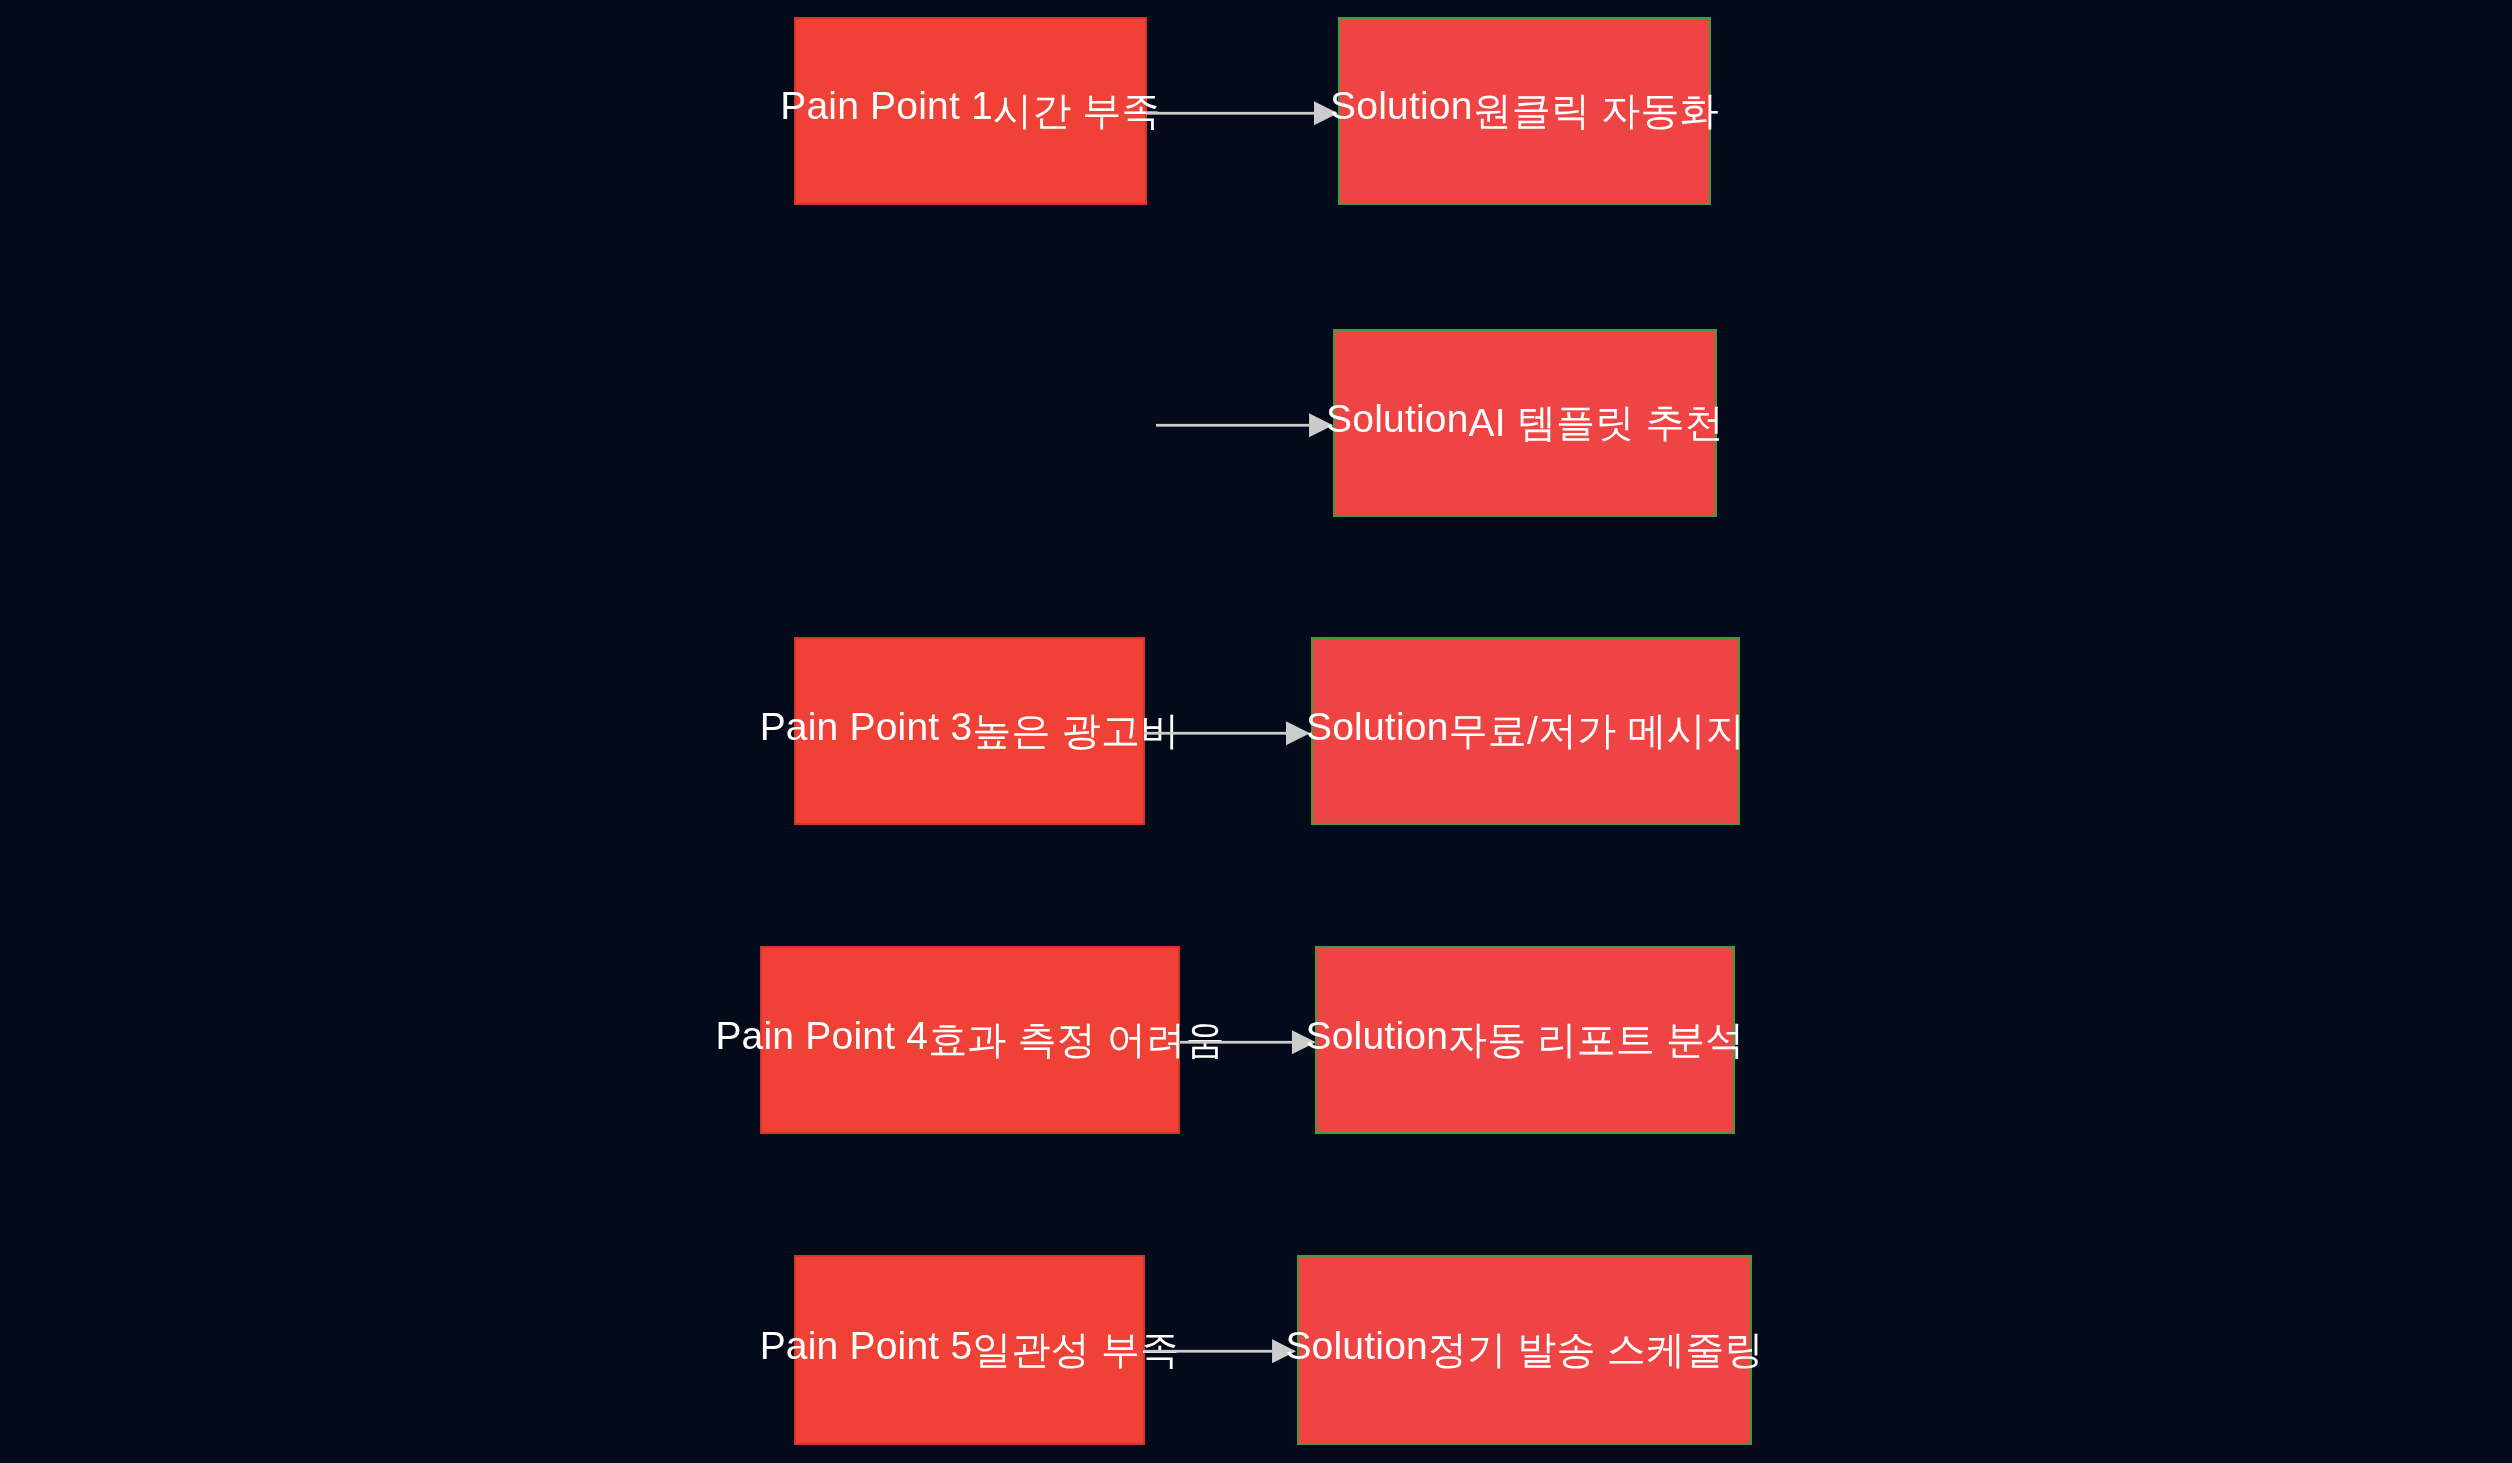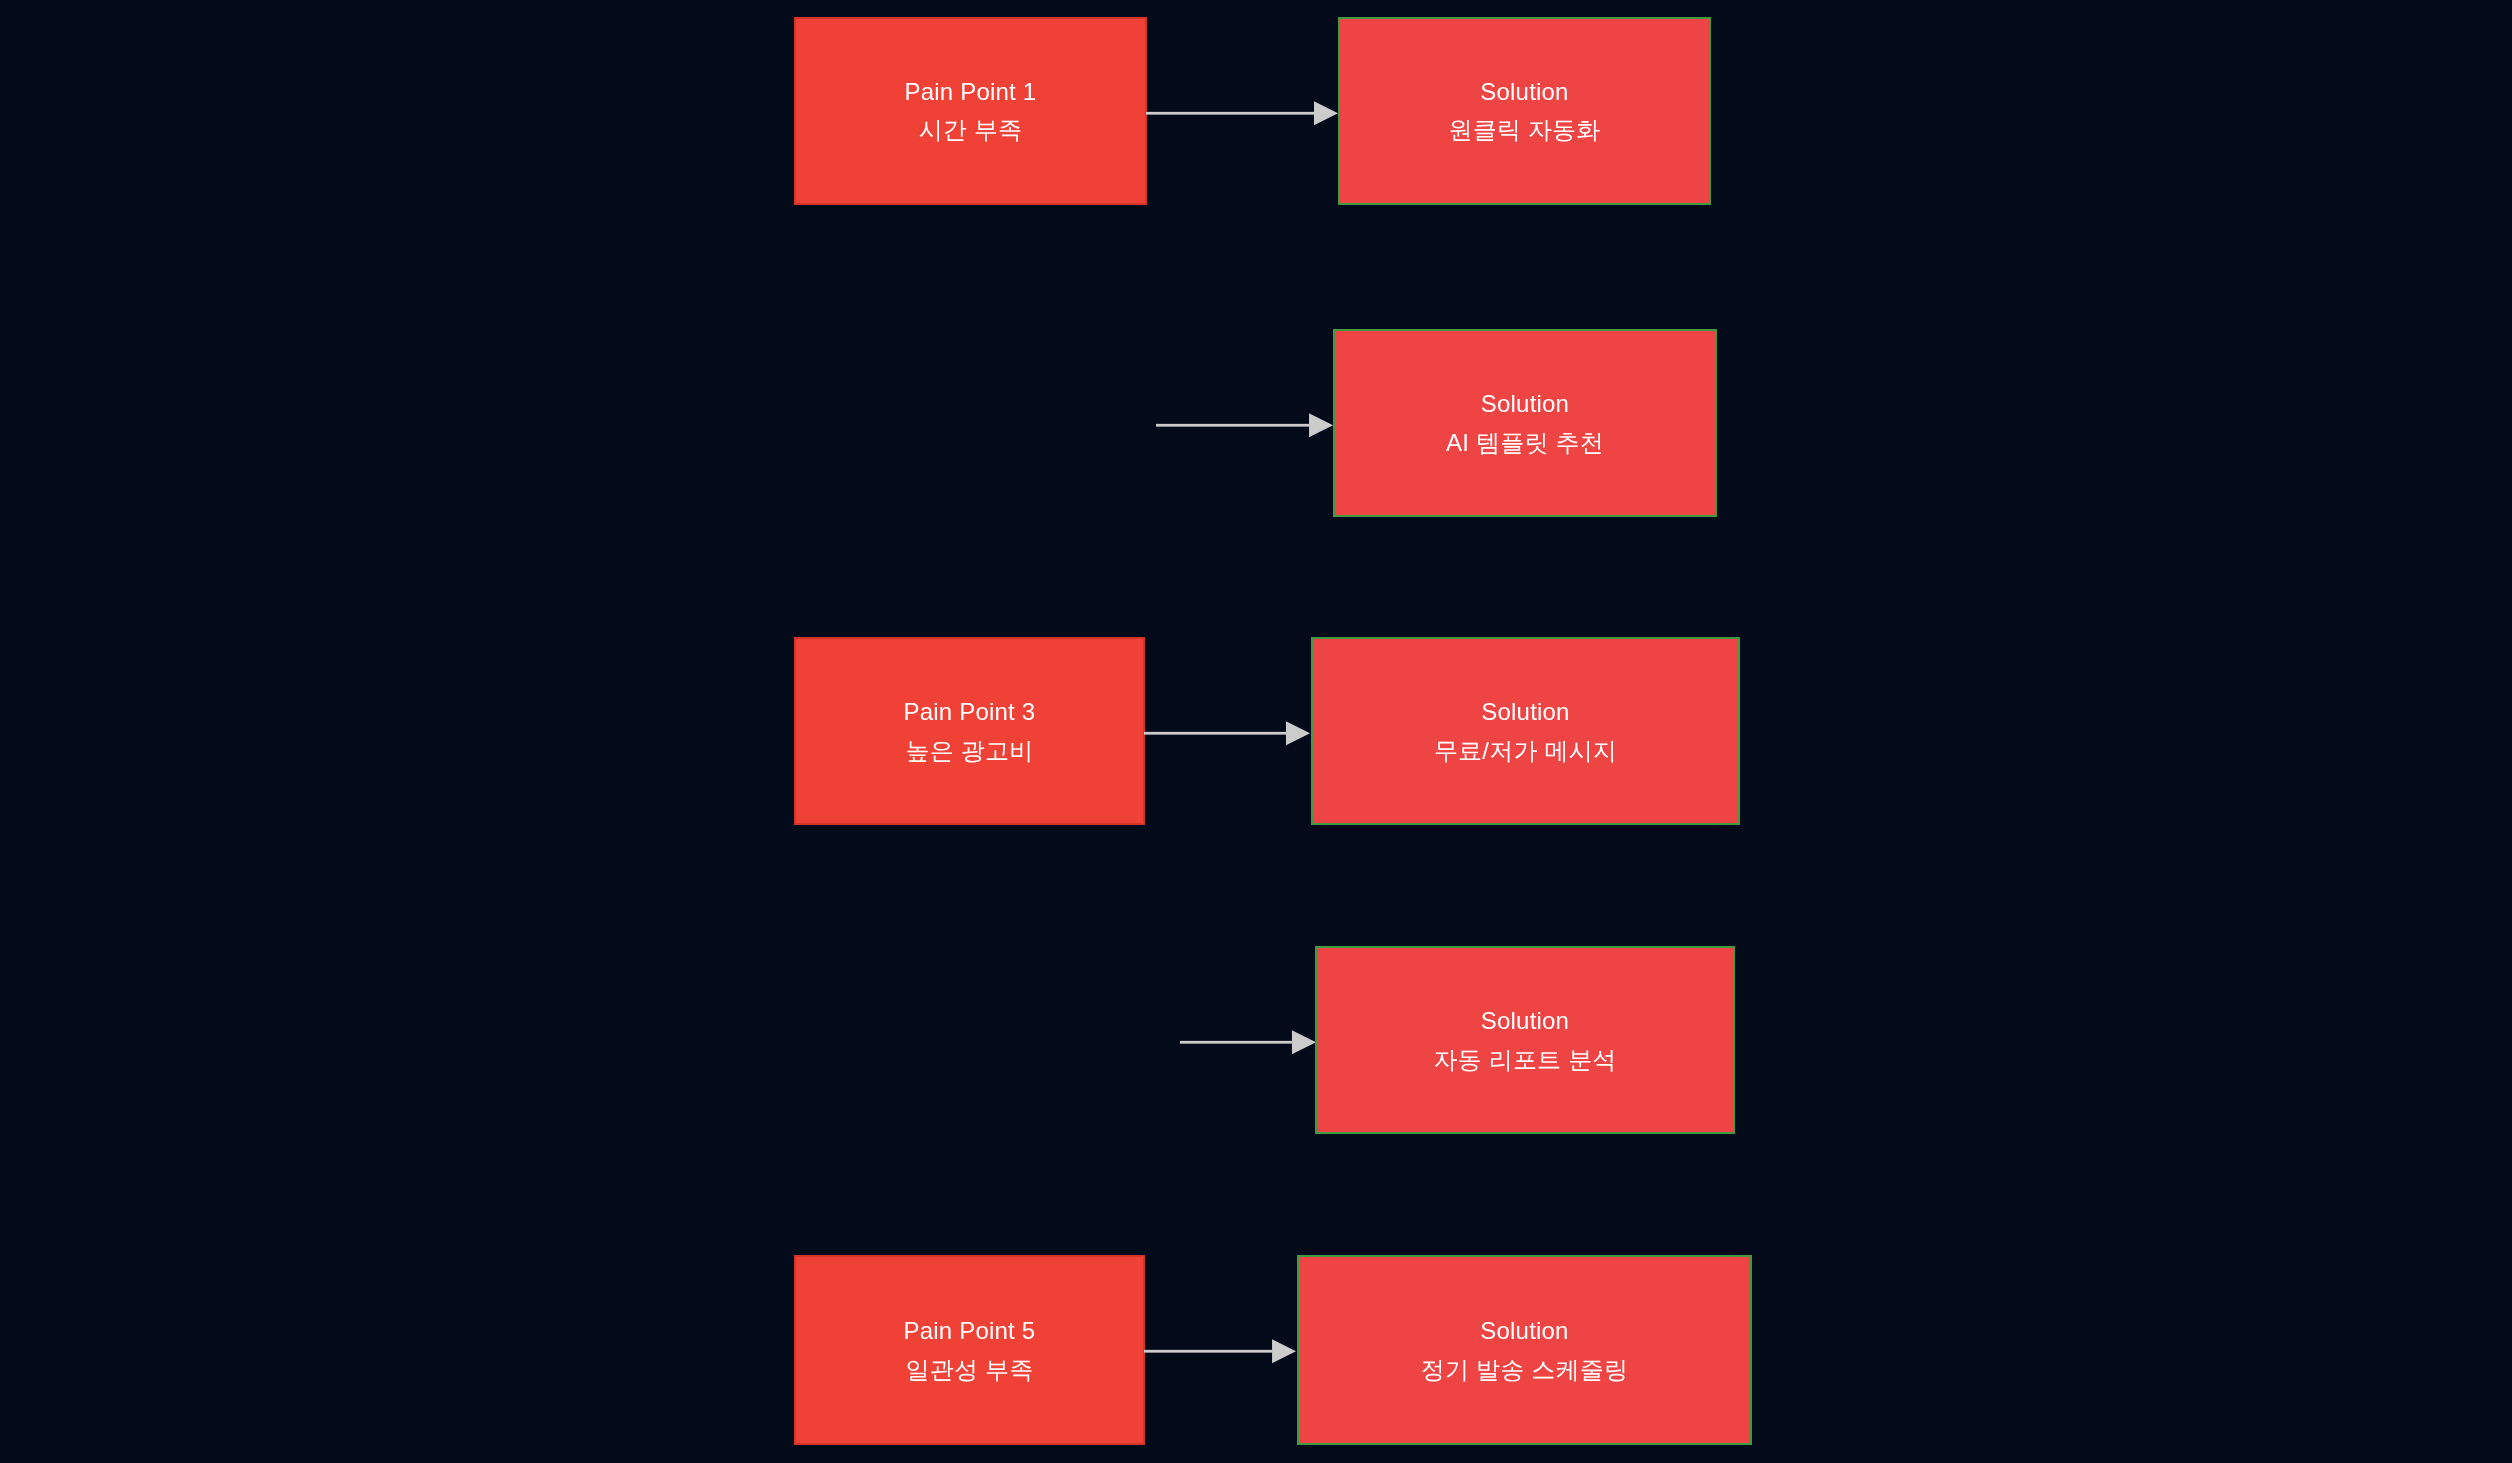--- a/index.html
+++ b/index.html
@@ -25,12 +25,11 @@
     position: absolute;
     box-sizing: border-box;
     display: flex;
-    flex-direction: column;
     align-items: center;
     justify-content: center;
     text-align: center;
     color: #ffffff;
-    font-size: 24px;
+    font-size: 39px;
     line-height: 1.22;
     letter-spacing: 0.2px;
     font-weight: 400;

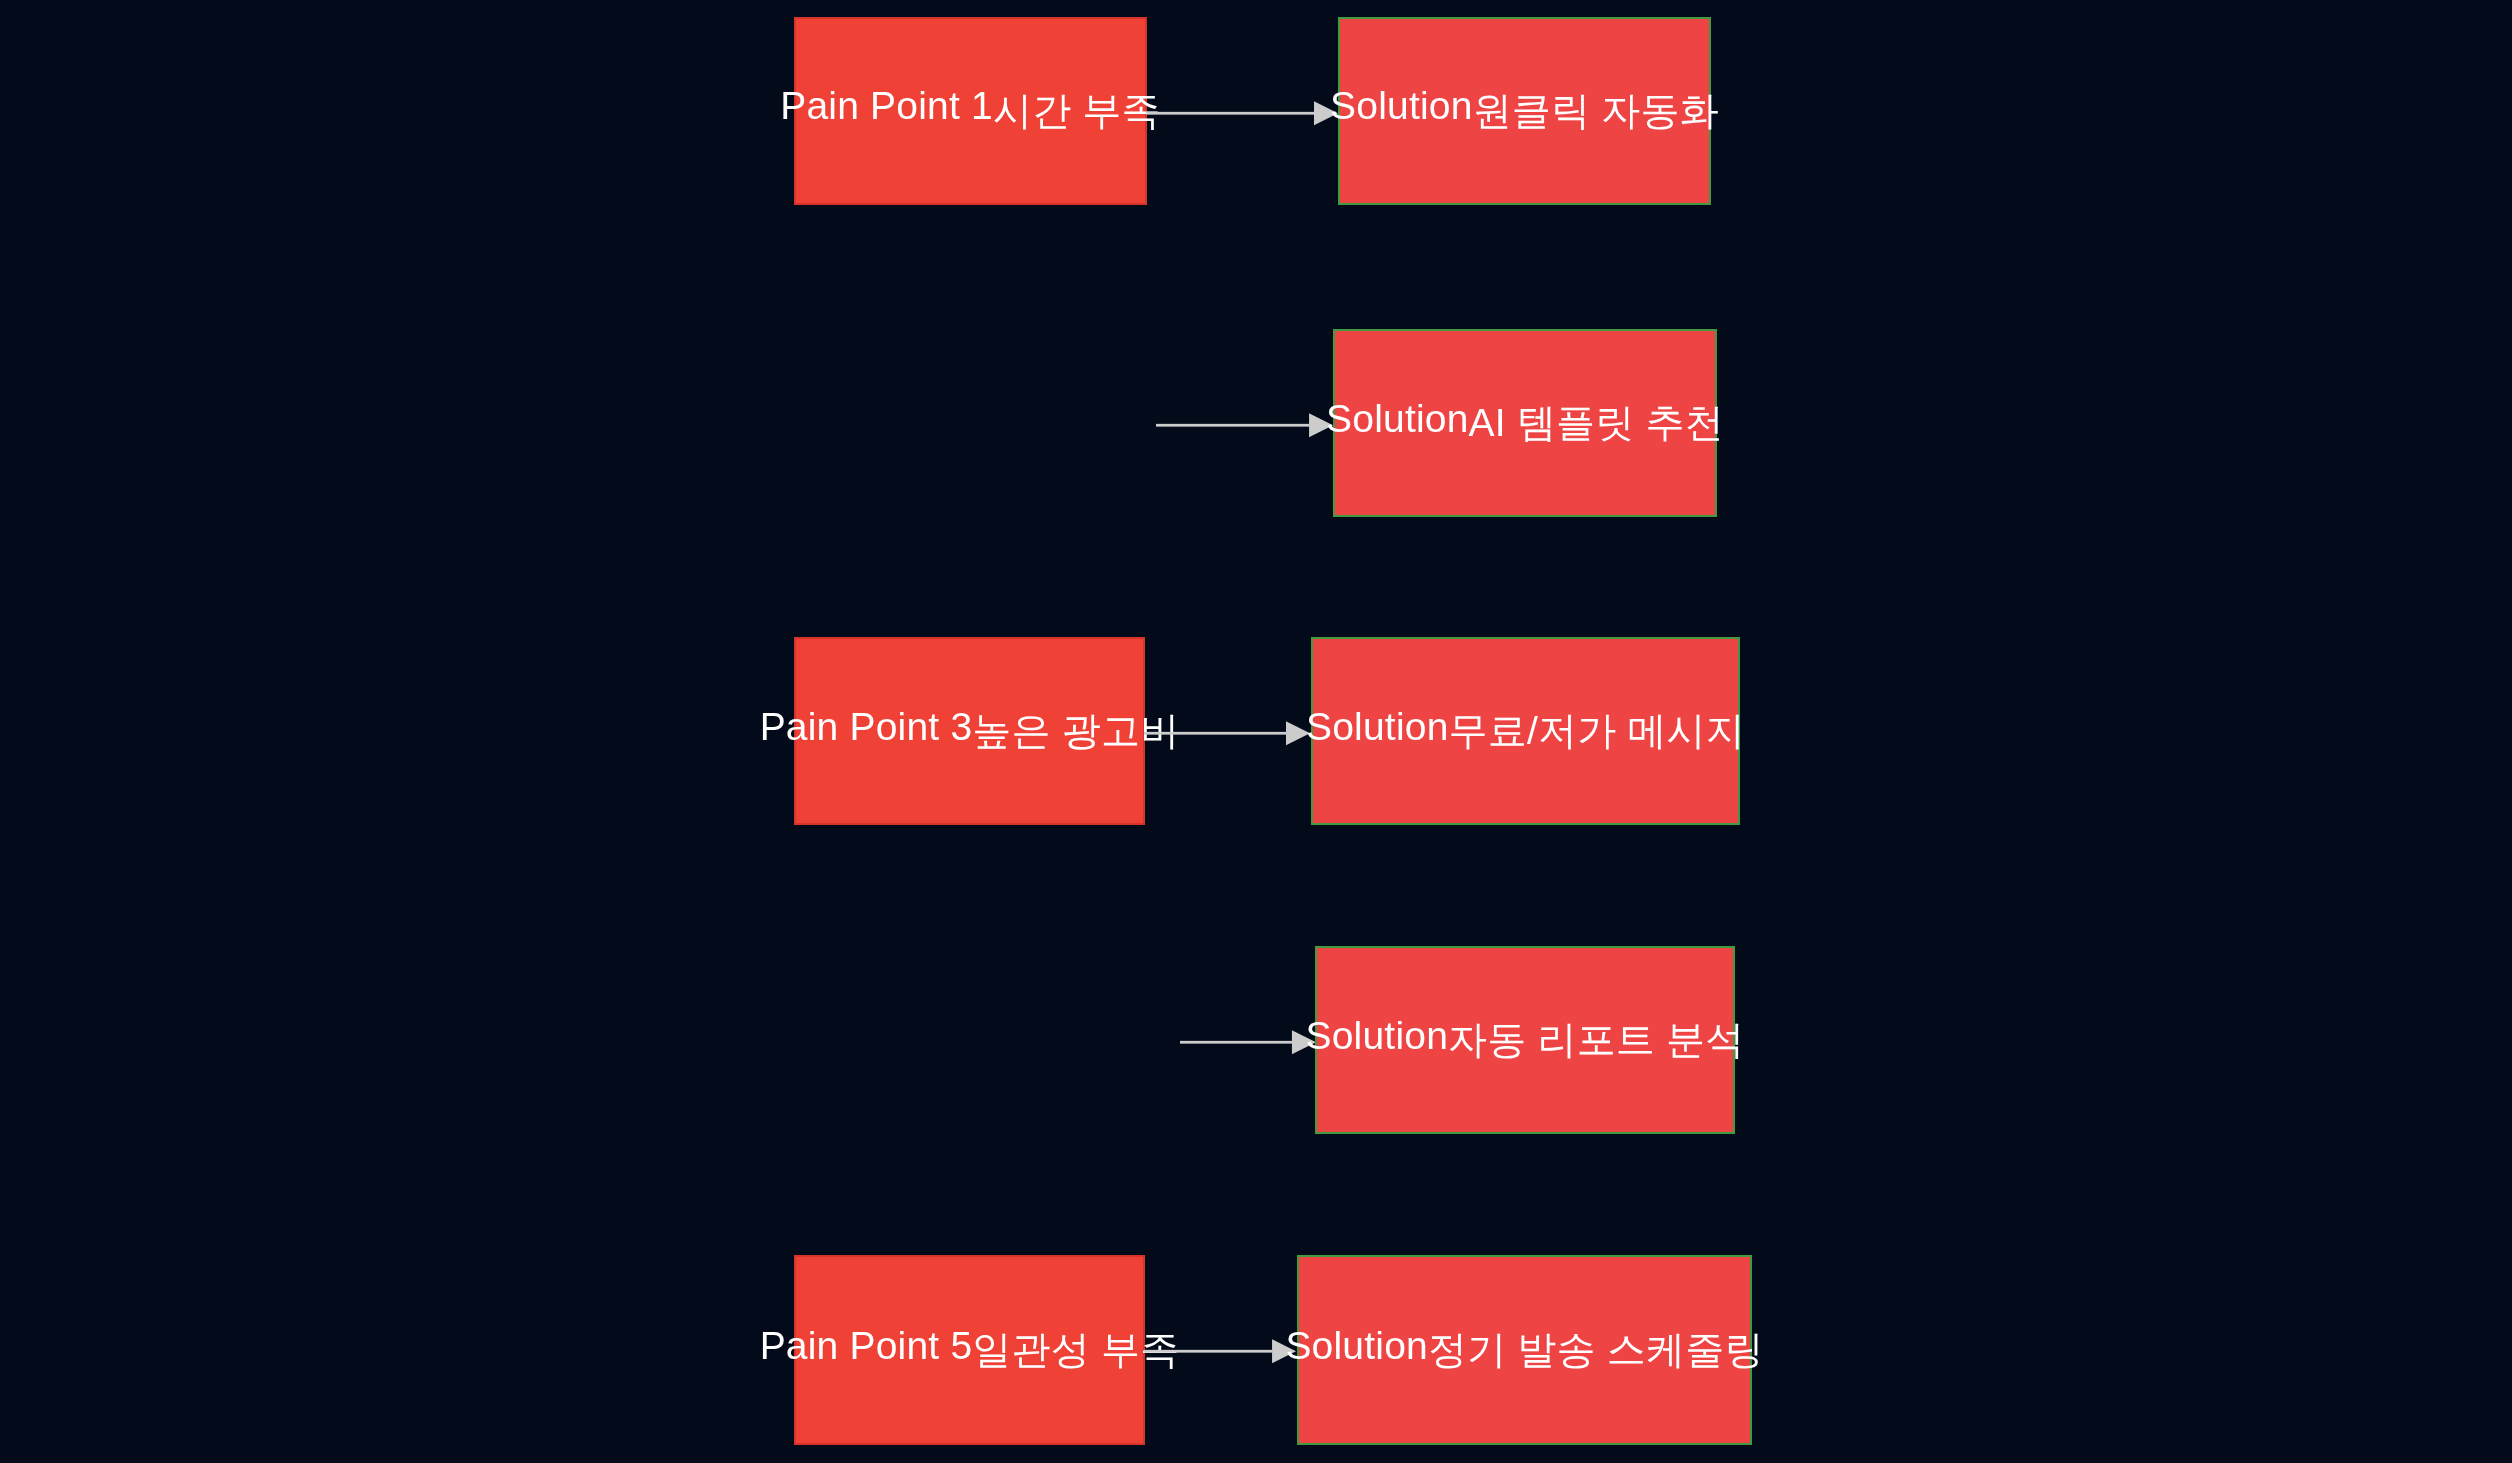--- a/index.html
+++ b/index.html
@@ -108,6 +108,10 @@
       <span class="node-line line-title">Solution</span>
       <span class="node-line line-detail">무료/저가 메시지</span>
     </div>
+    <div class="node-box pain" style="left: 760px; top: 946px; width: 420px; height: 188px;">
+      <span class="node-line line-title">Pain Point 4</span>
+      <span class="node-line line-detail">효과 측정 어려움</span>
+    </div>
     <div class="arrow" style="left: 1180px; top: 1039px; width: 136px;">
       <svg viewBox="0 0 147 7" preserveAspectRatio="none">
         <rect x="0" y="2" width="121" height="3" fill="#cccccc"></rect>

